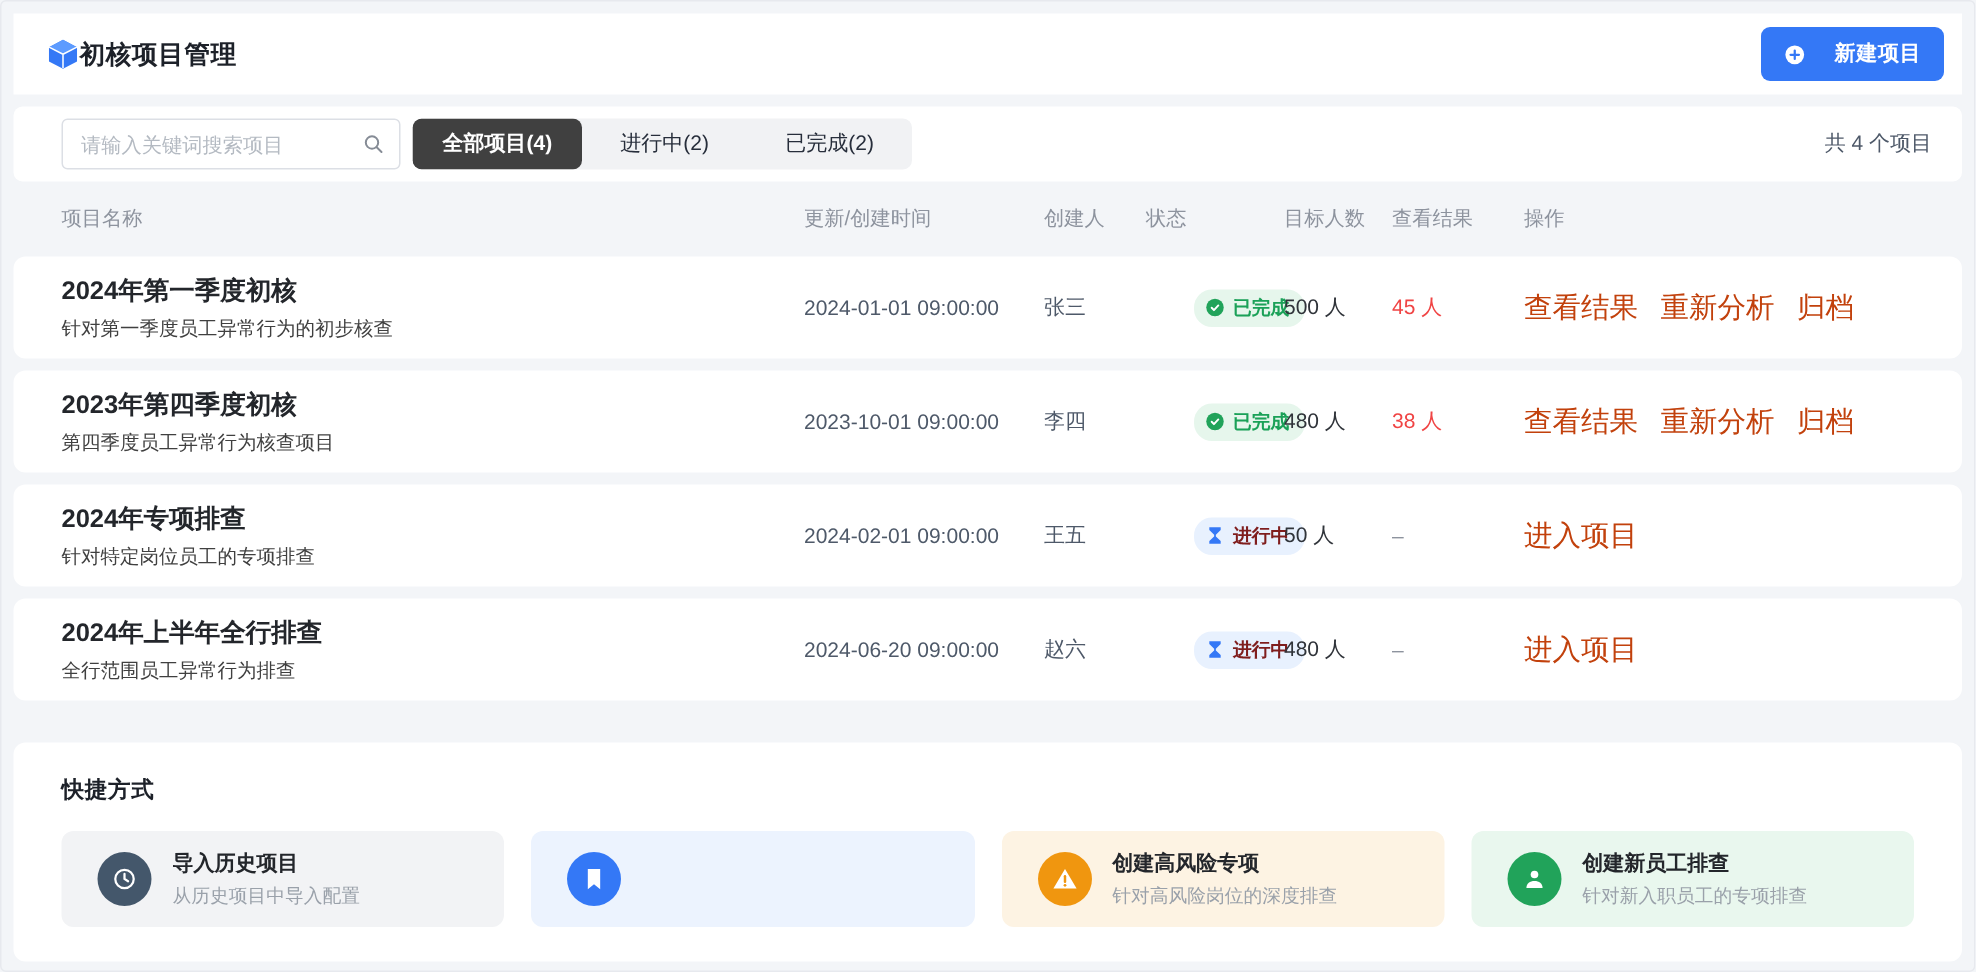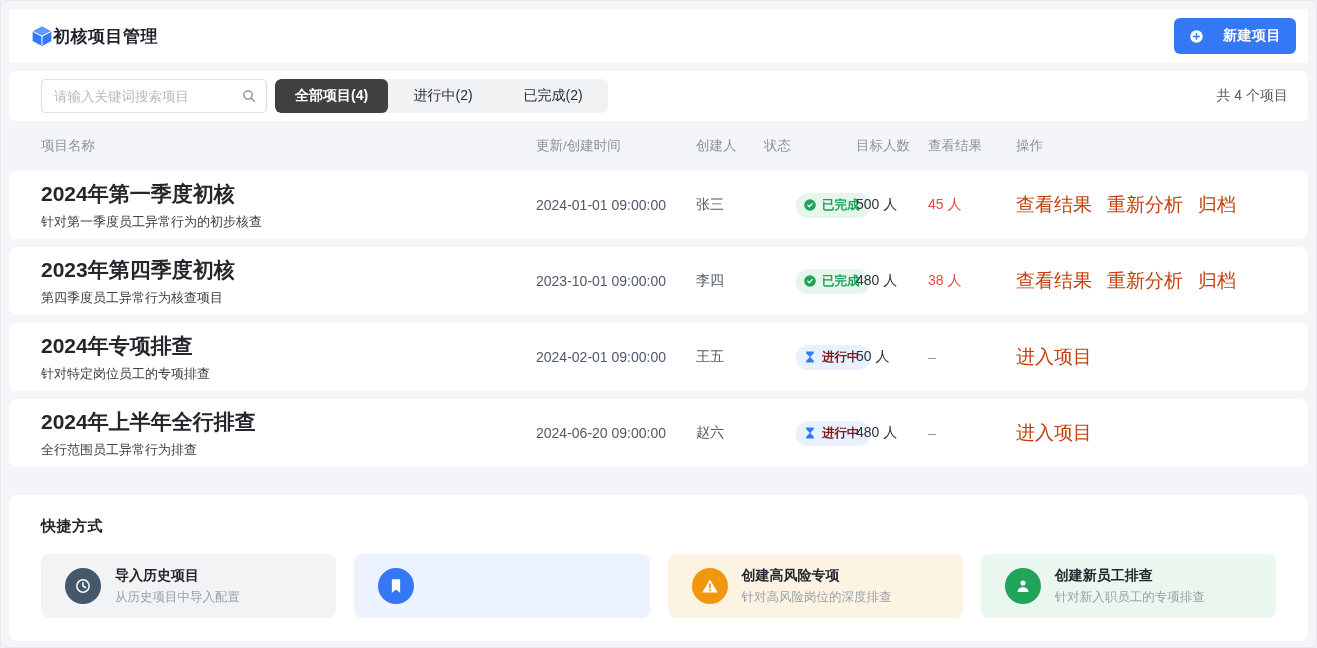--- a/index.html
+++ b/index.html
@@ -64,7 +64,7 @@
   .t-row {
     background:#fff; border-radius:8px; height:68px; margin-bottom:8px;
   }
-  .cell-name .row-title { font-size:21px; font-weight:700; color:#23262b; margin-bottom:5px; }
+  .cell-name .row-title { font-size:17px; font-weight:700; color:#23262b; margin-bottom:5px; }
   .cell-name .row-desc { font-size:13px; color:#404040; }
   .cell-time, .cell-creator { font-size:14px; color:#4e5969; }
   .cell-target { font-size:14px; color:#30343a; }

